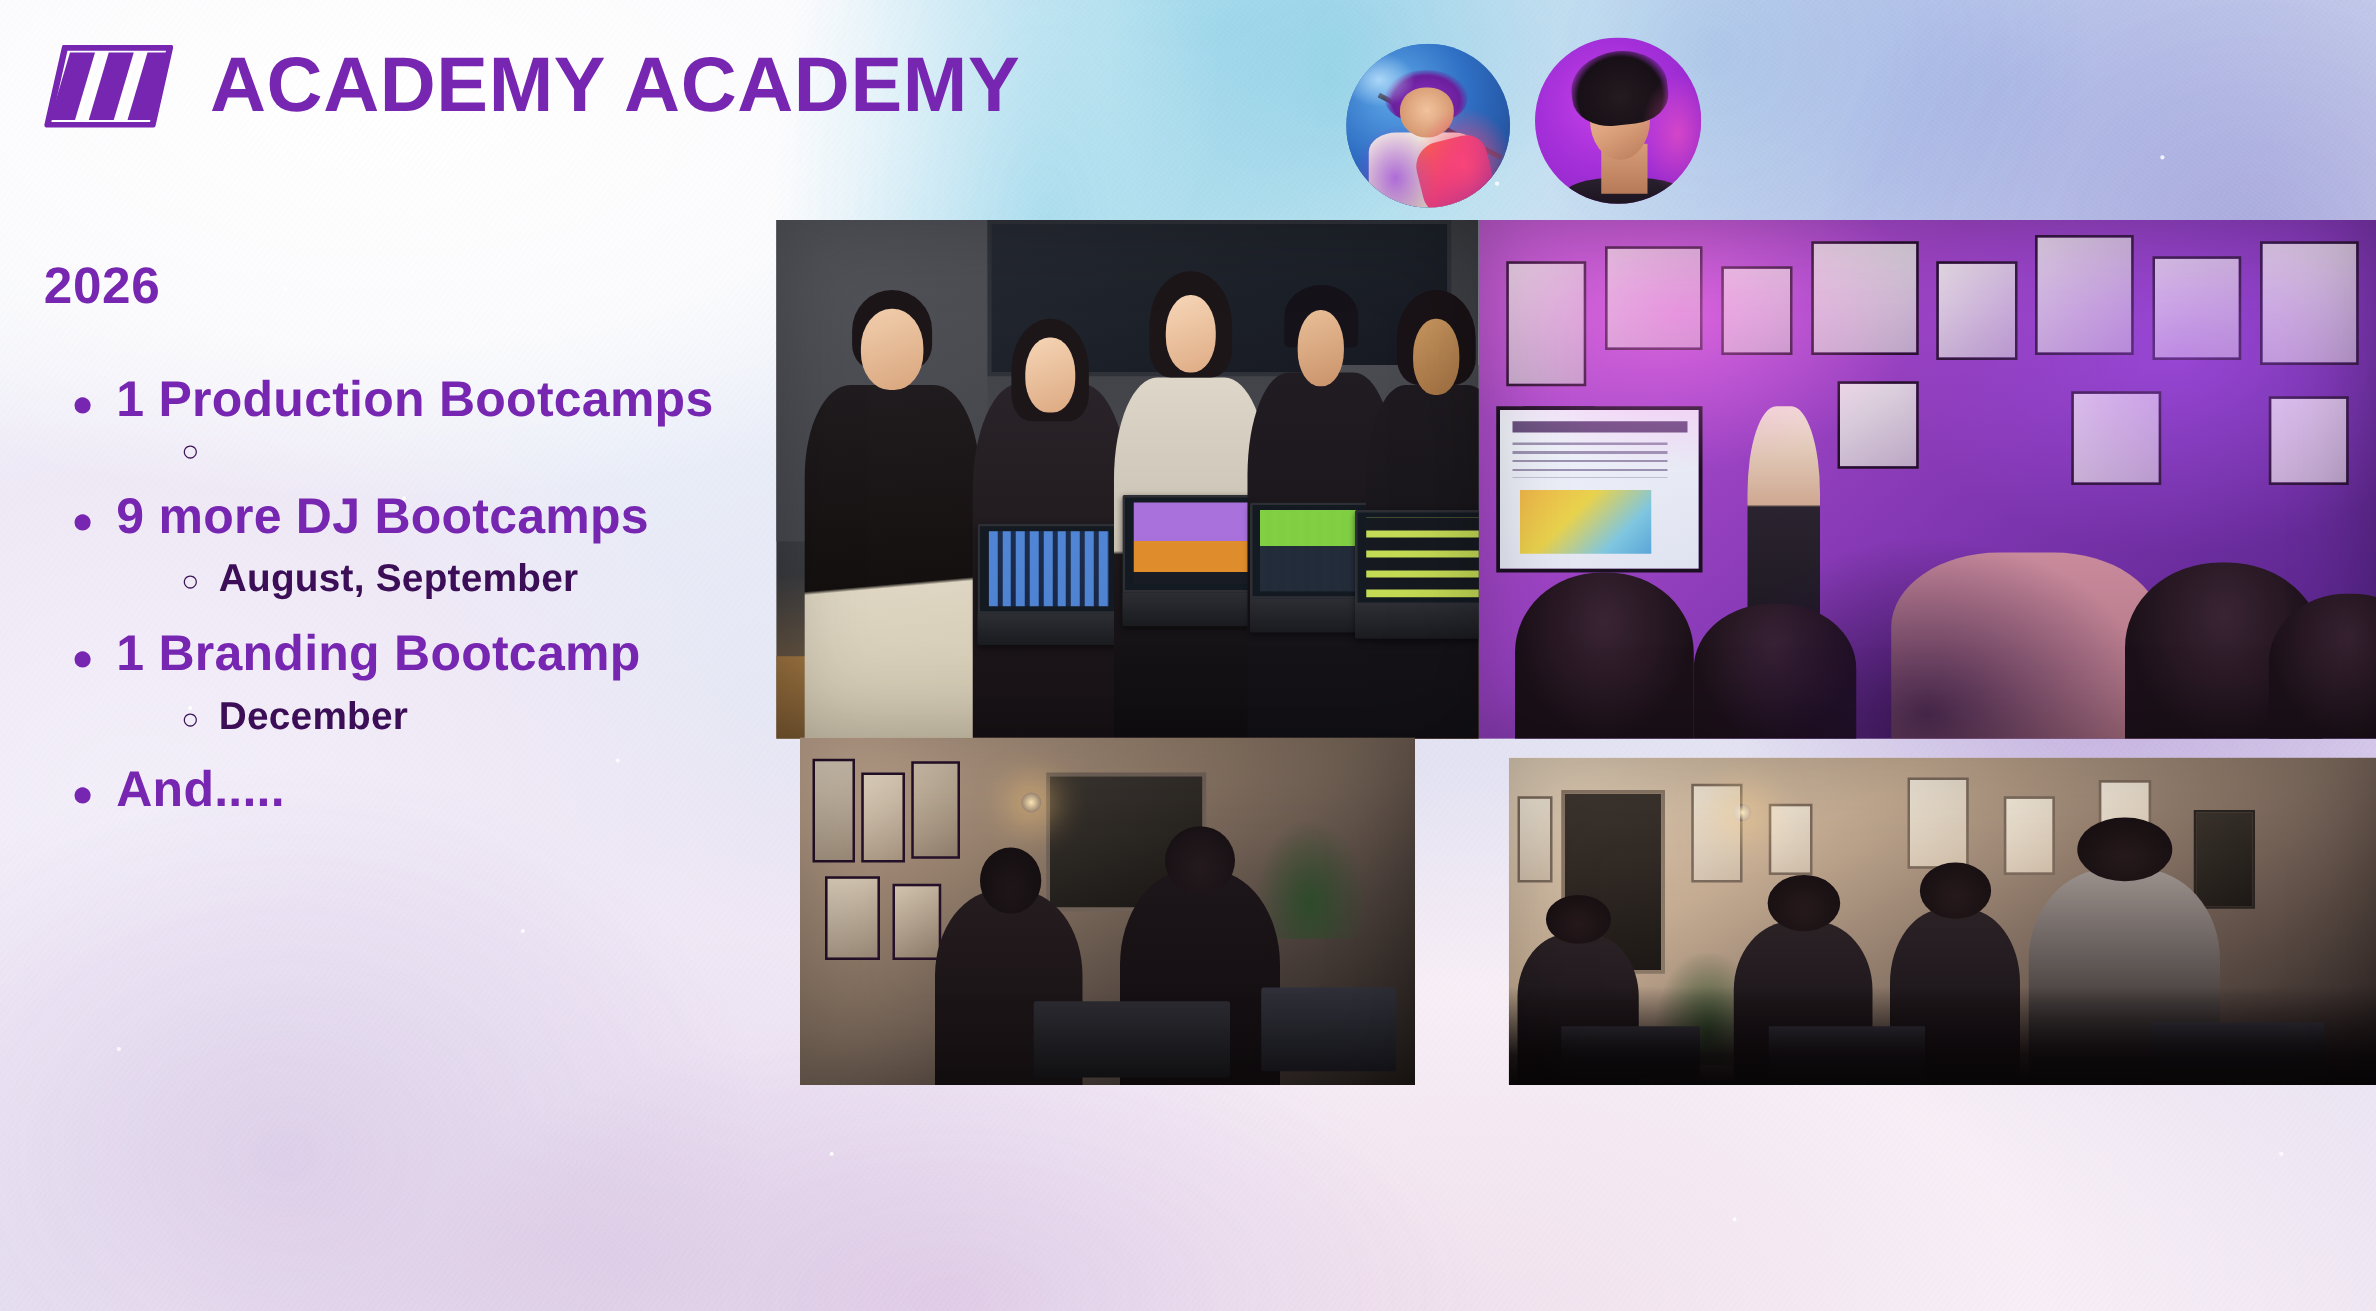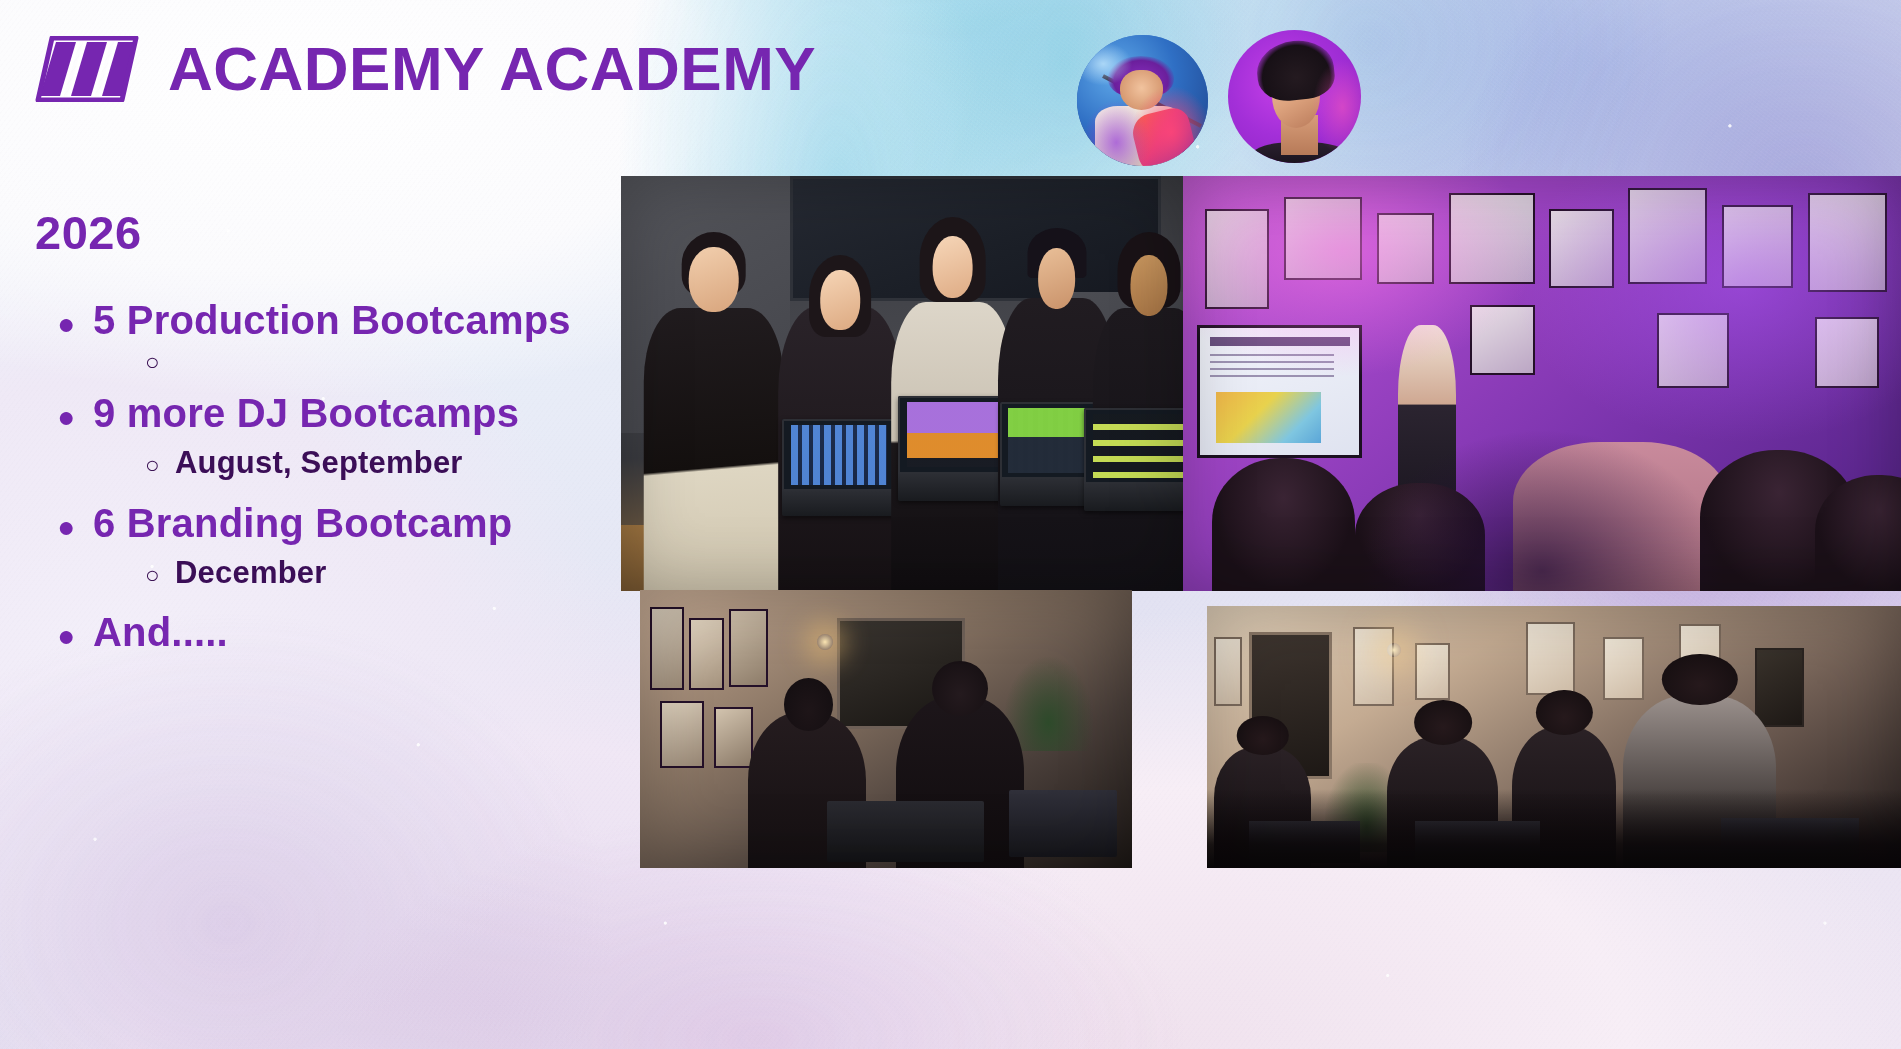--- a/index.html
+++ b/index.html
@@ -171,7 +171,7 @@
   
   .year {
     position: absolute; left: 35px; top: 205px;
-    font-size: 47px; font-weight: 800; color: #7626b0;
+    font-size: 41px; font-weight: 800; color: #7626b0;
     letter-spacing: .5px; z-index: 6;
   }
   .bullets { position: absolute; left: 35px; top: 295px; width: 600px; z-index: 6; }

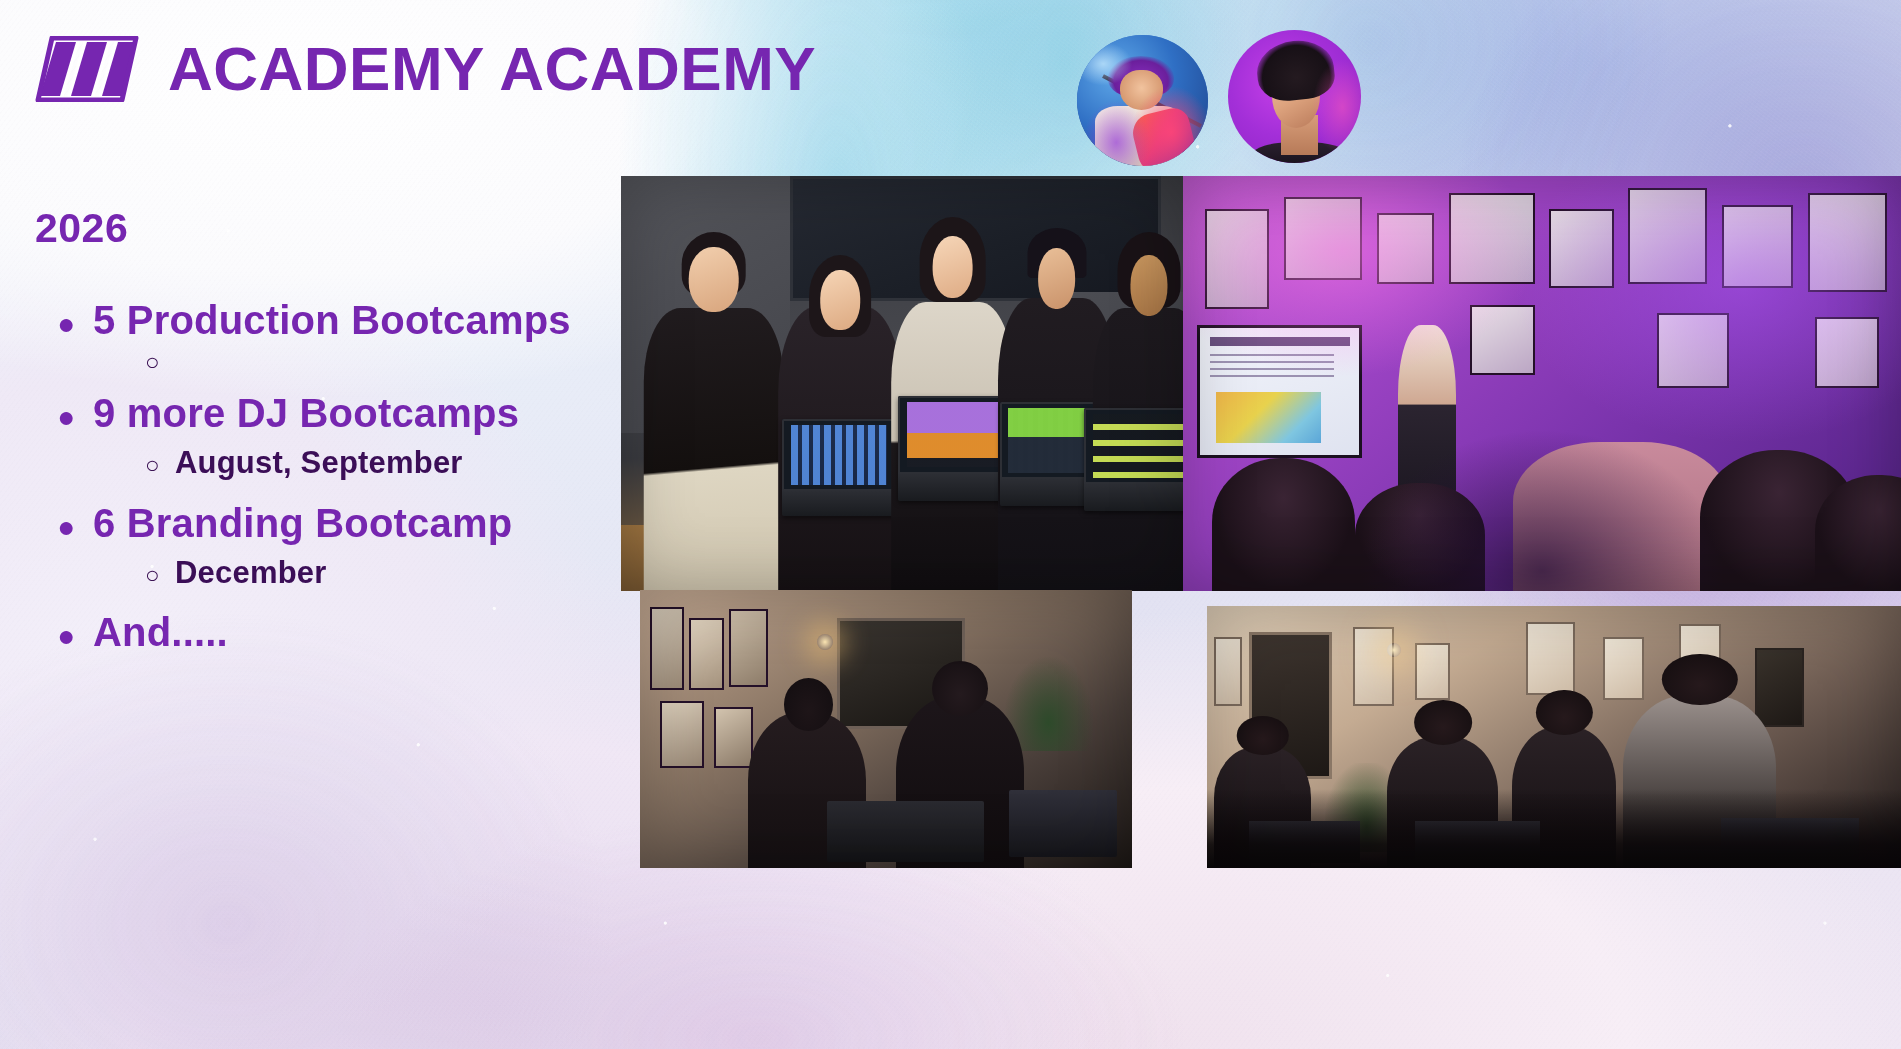--- a/index.html
+++ b/index.html
@@ -374,7 +374,7 @@
 
     <div class="b1">
       <span class="dot">●</span>
-      <span class="txt">5 Production Bootcamps</span>
+      <span class="txt">1 Production Bootcamps</span>
     </div>
     <div class="b2">
       <span class="dot">○</span>

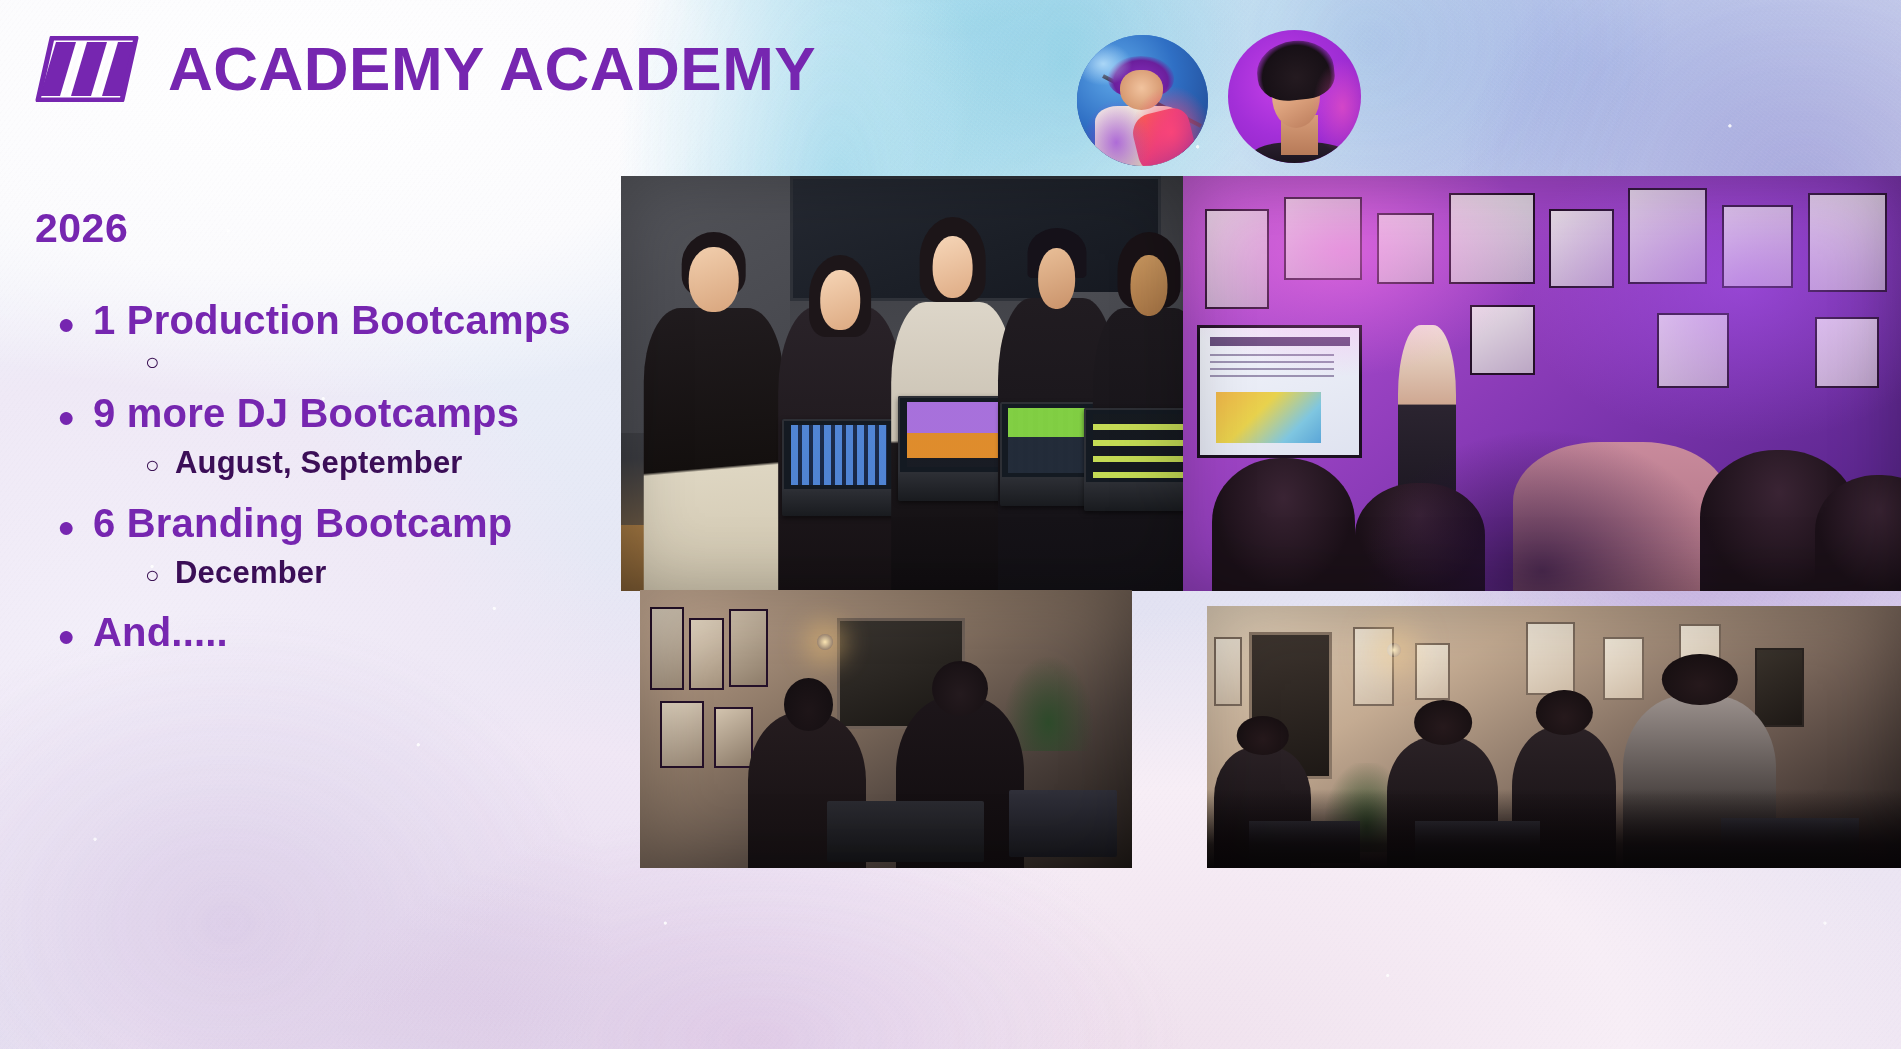--- a/index.html
+++ b/index.html
@@ -391,7 +391,7 @@
 
     <div class="b1 b1-spaced">
       <span class="dot">●</span>
-      <span class="txt">6 Branding Bootcamp</span>
+      <span class="txt">1 Branding Bootcamp</span>
     </div>
     <div class="b2">
       <span class="dot">○</span>

